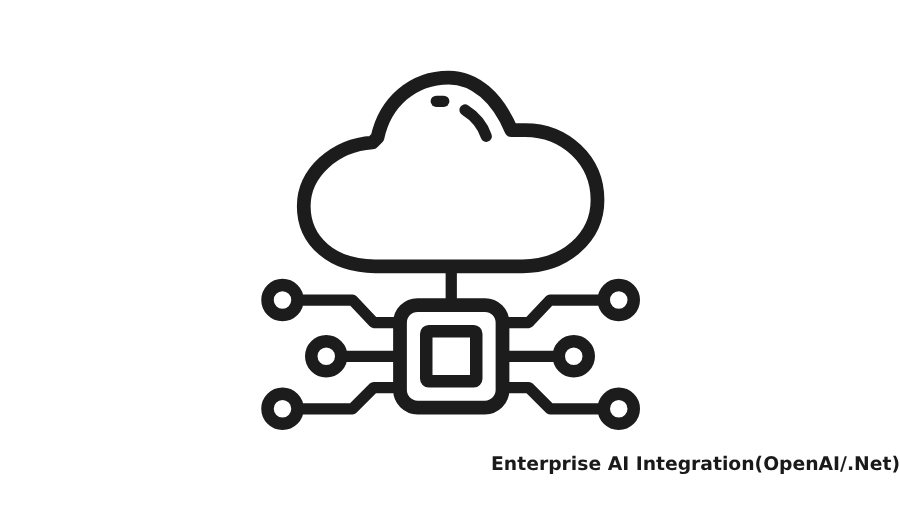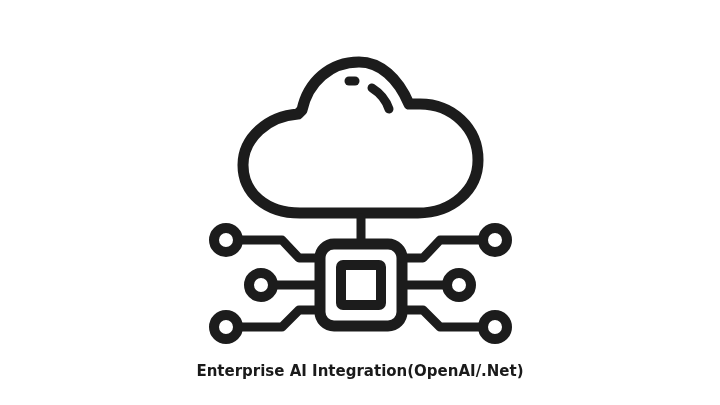--- a/index.html
+++ b/index.html
@@ -26,7 +26,7 @@
       left: 0;
       top: 362px;
       width: 720px;
-      text-align: center;
+      text-align: right;
       font-family: "DejaVu Sans", "Liberation Sans", sans-serif;
       font-weight: bold;
       font-size: 15px;

